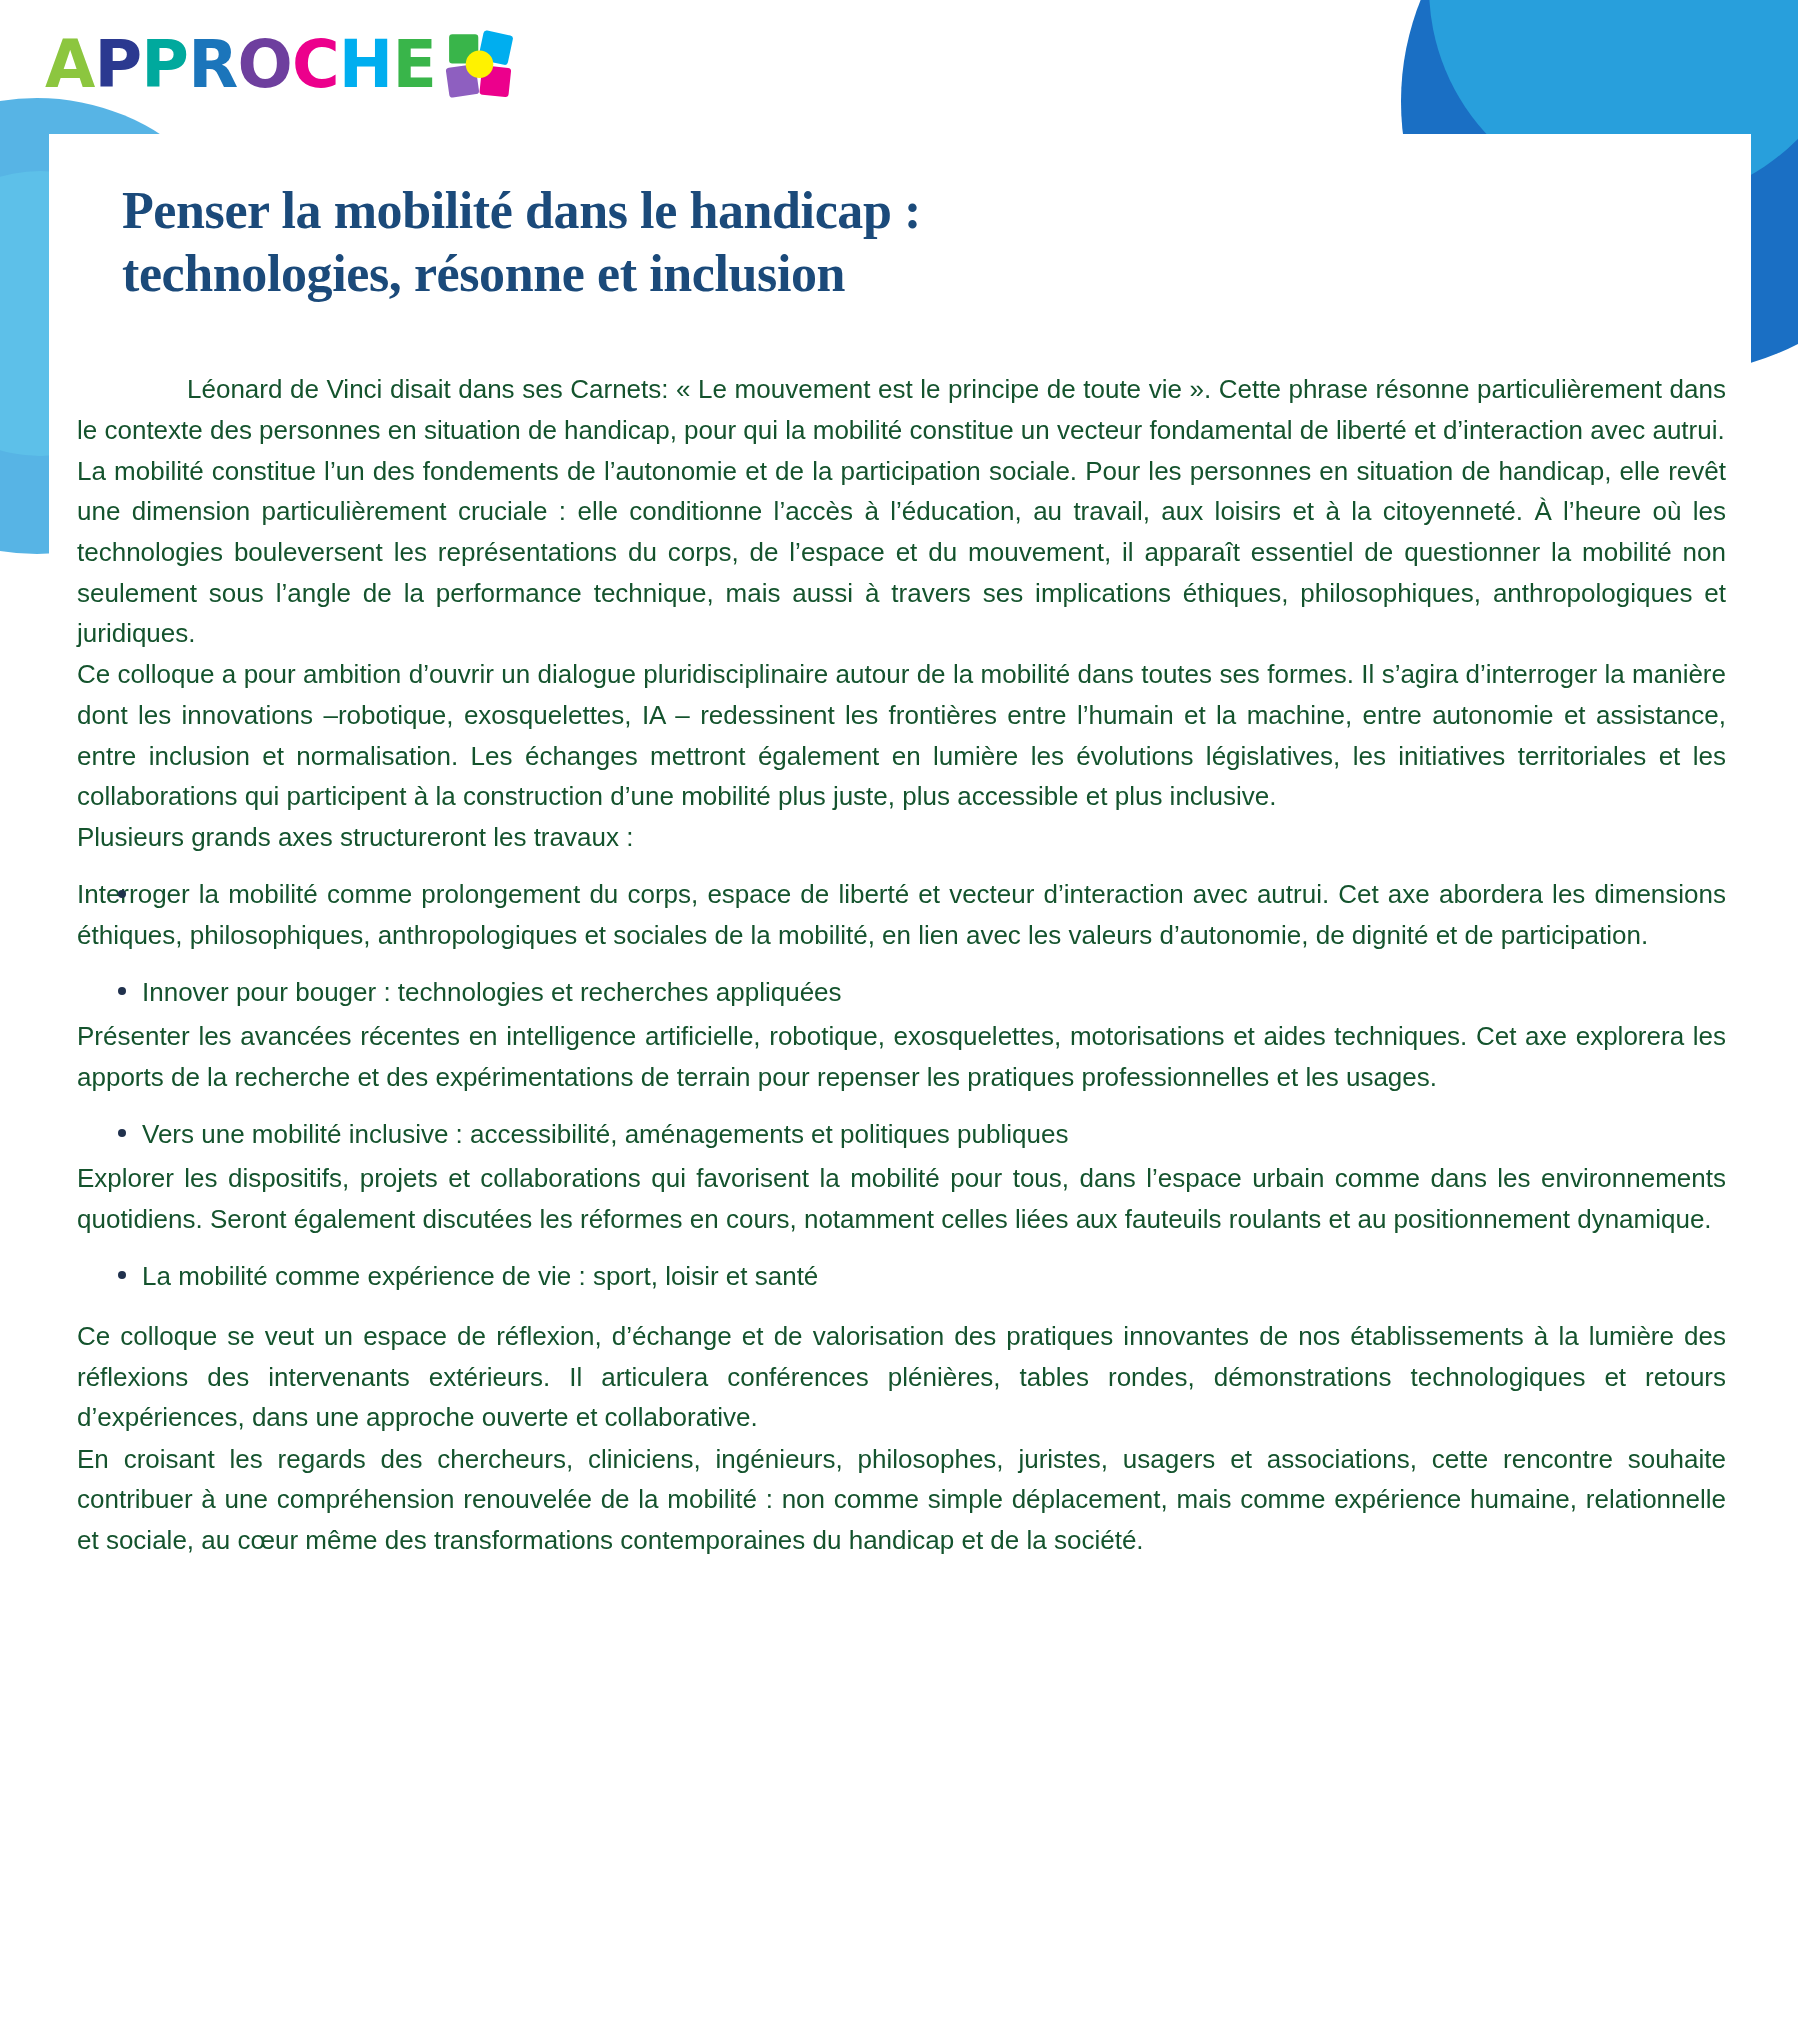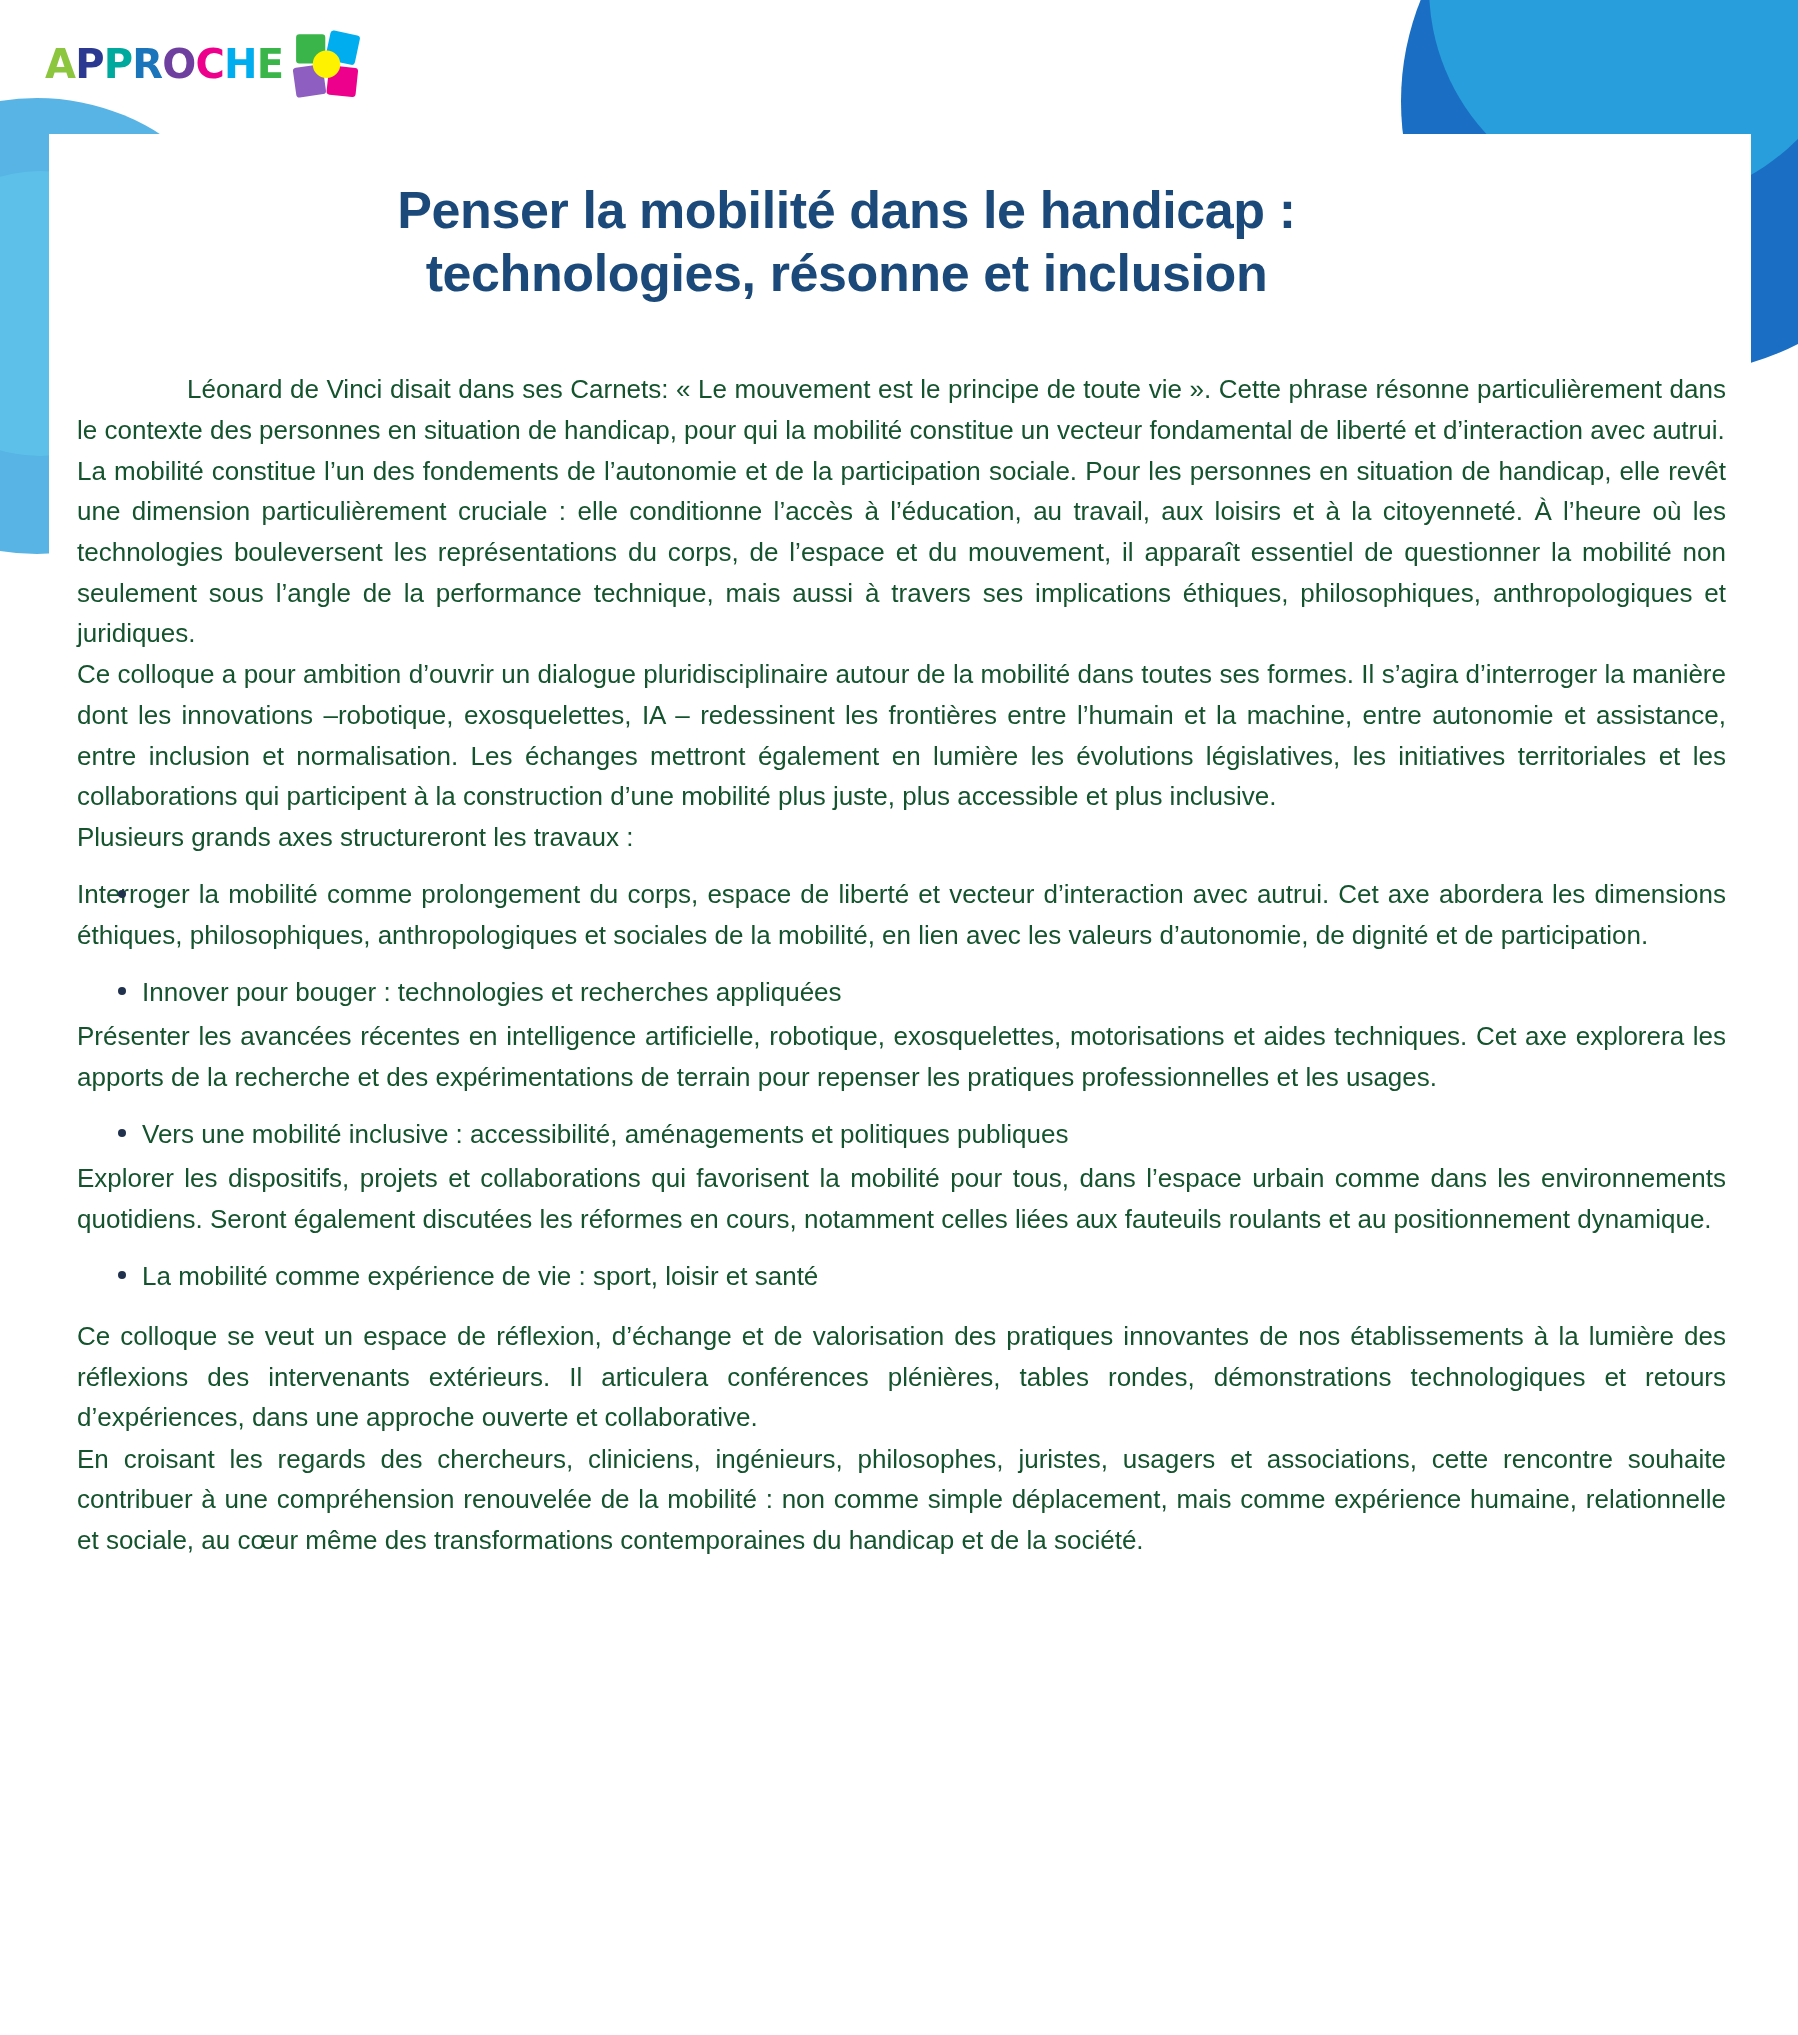--- a/index.html
+++ b/index.html
@@ -77,7 +77,7 @@
   .logo-text {
     font-family: "DejaVu Sans", sans-serif;
     font-weight: 700;
-    font-size: 40px;
+    font-size: 65px;
     letter-spacing: -0.8px;
     line-height: 1;
     white-space: nowrap;

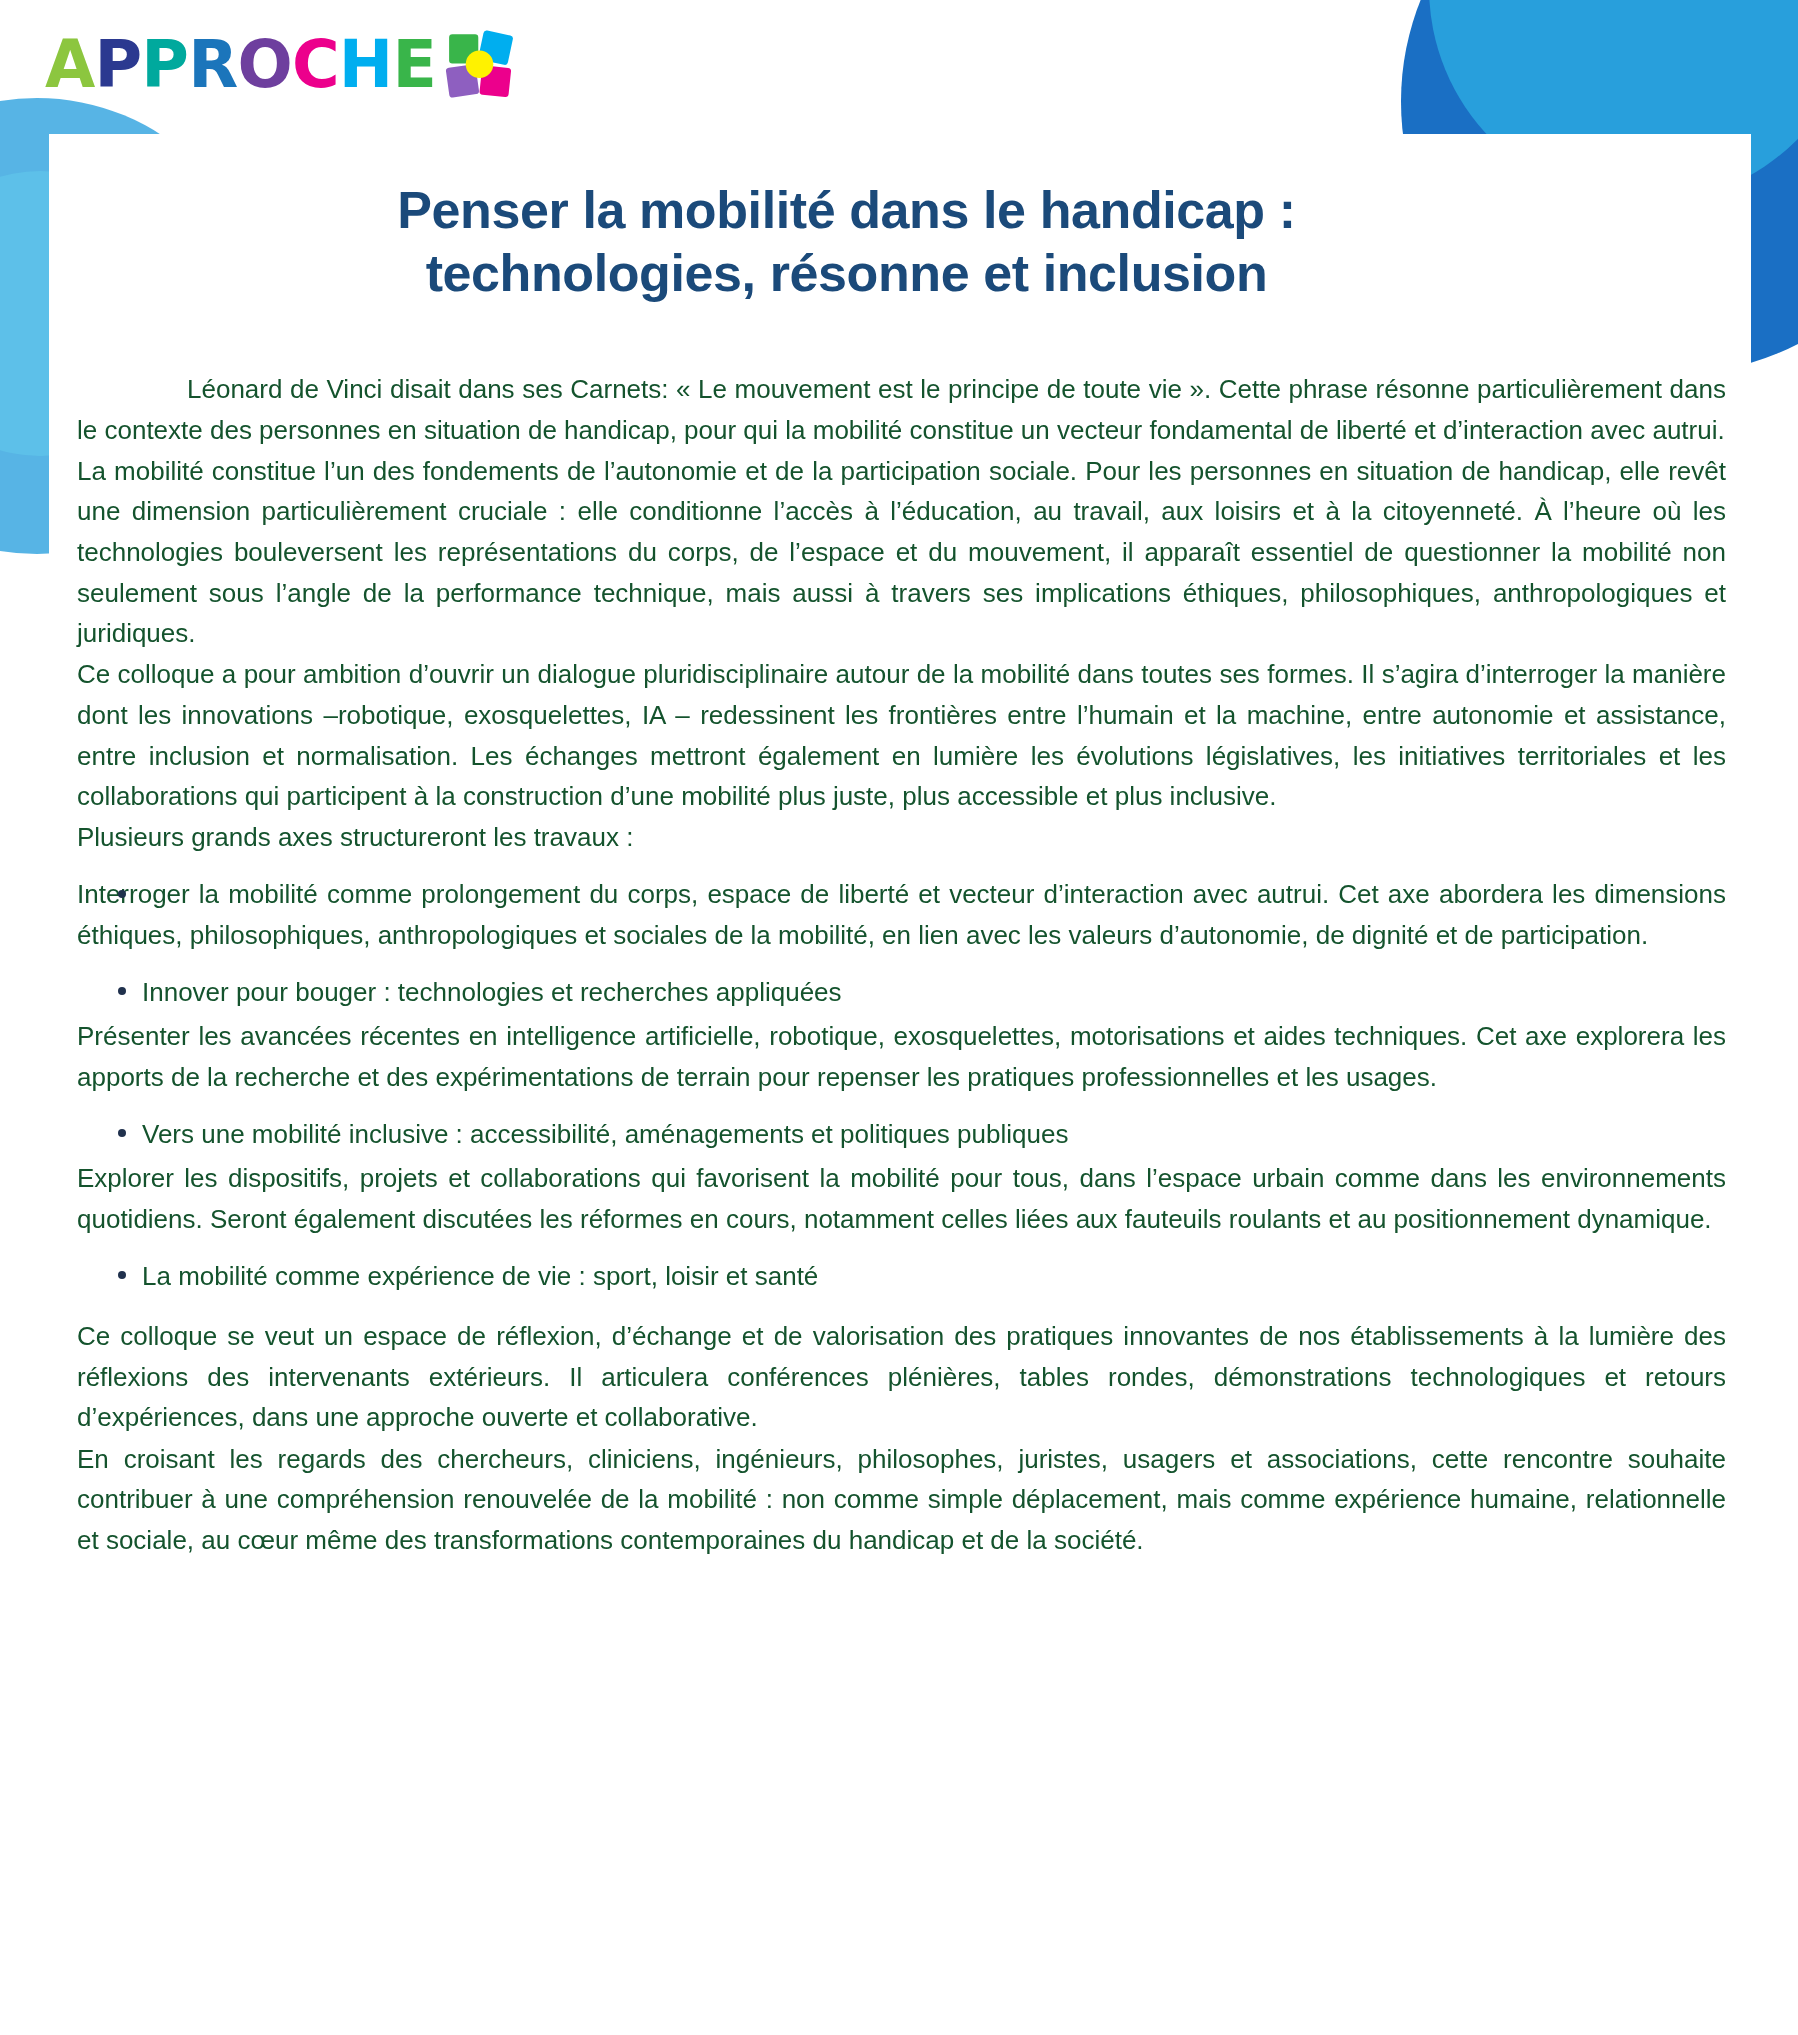--- a/index.html
+++ b/index.html
@@ -106,9 +106,8 @@
     top: 179px;
     width: 1449px;
     z-index: 7;
-    text-align: center;
     color: #1b4a7a;
-    font-family: Liberation Sans, sans-serif;
+    font-family: Liberation Serif, serif;
     font-weight: 700;
     font-size: 52px;
     line-height: 1.22;

